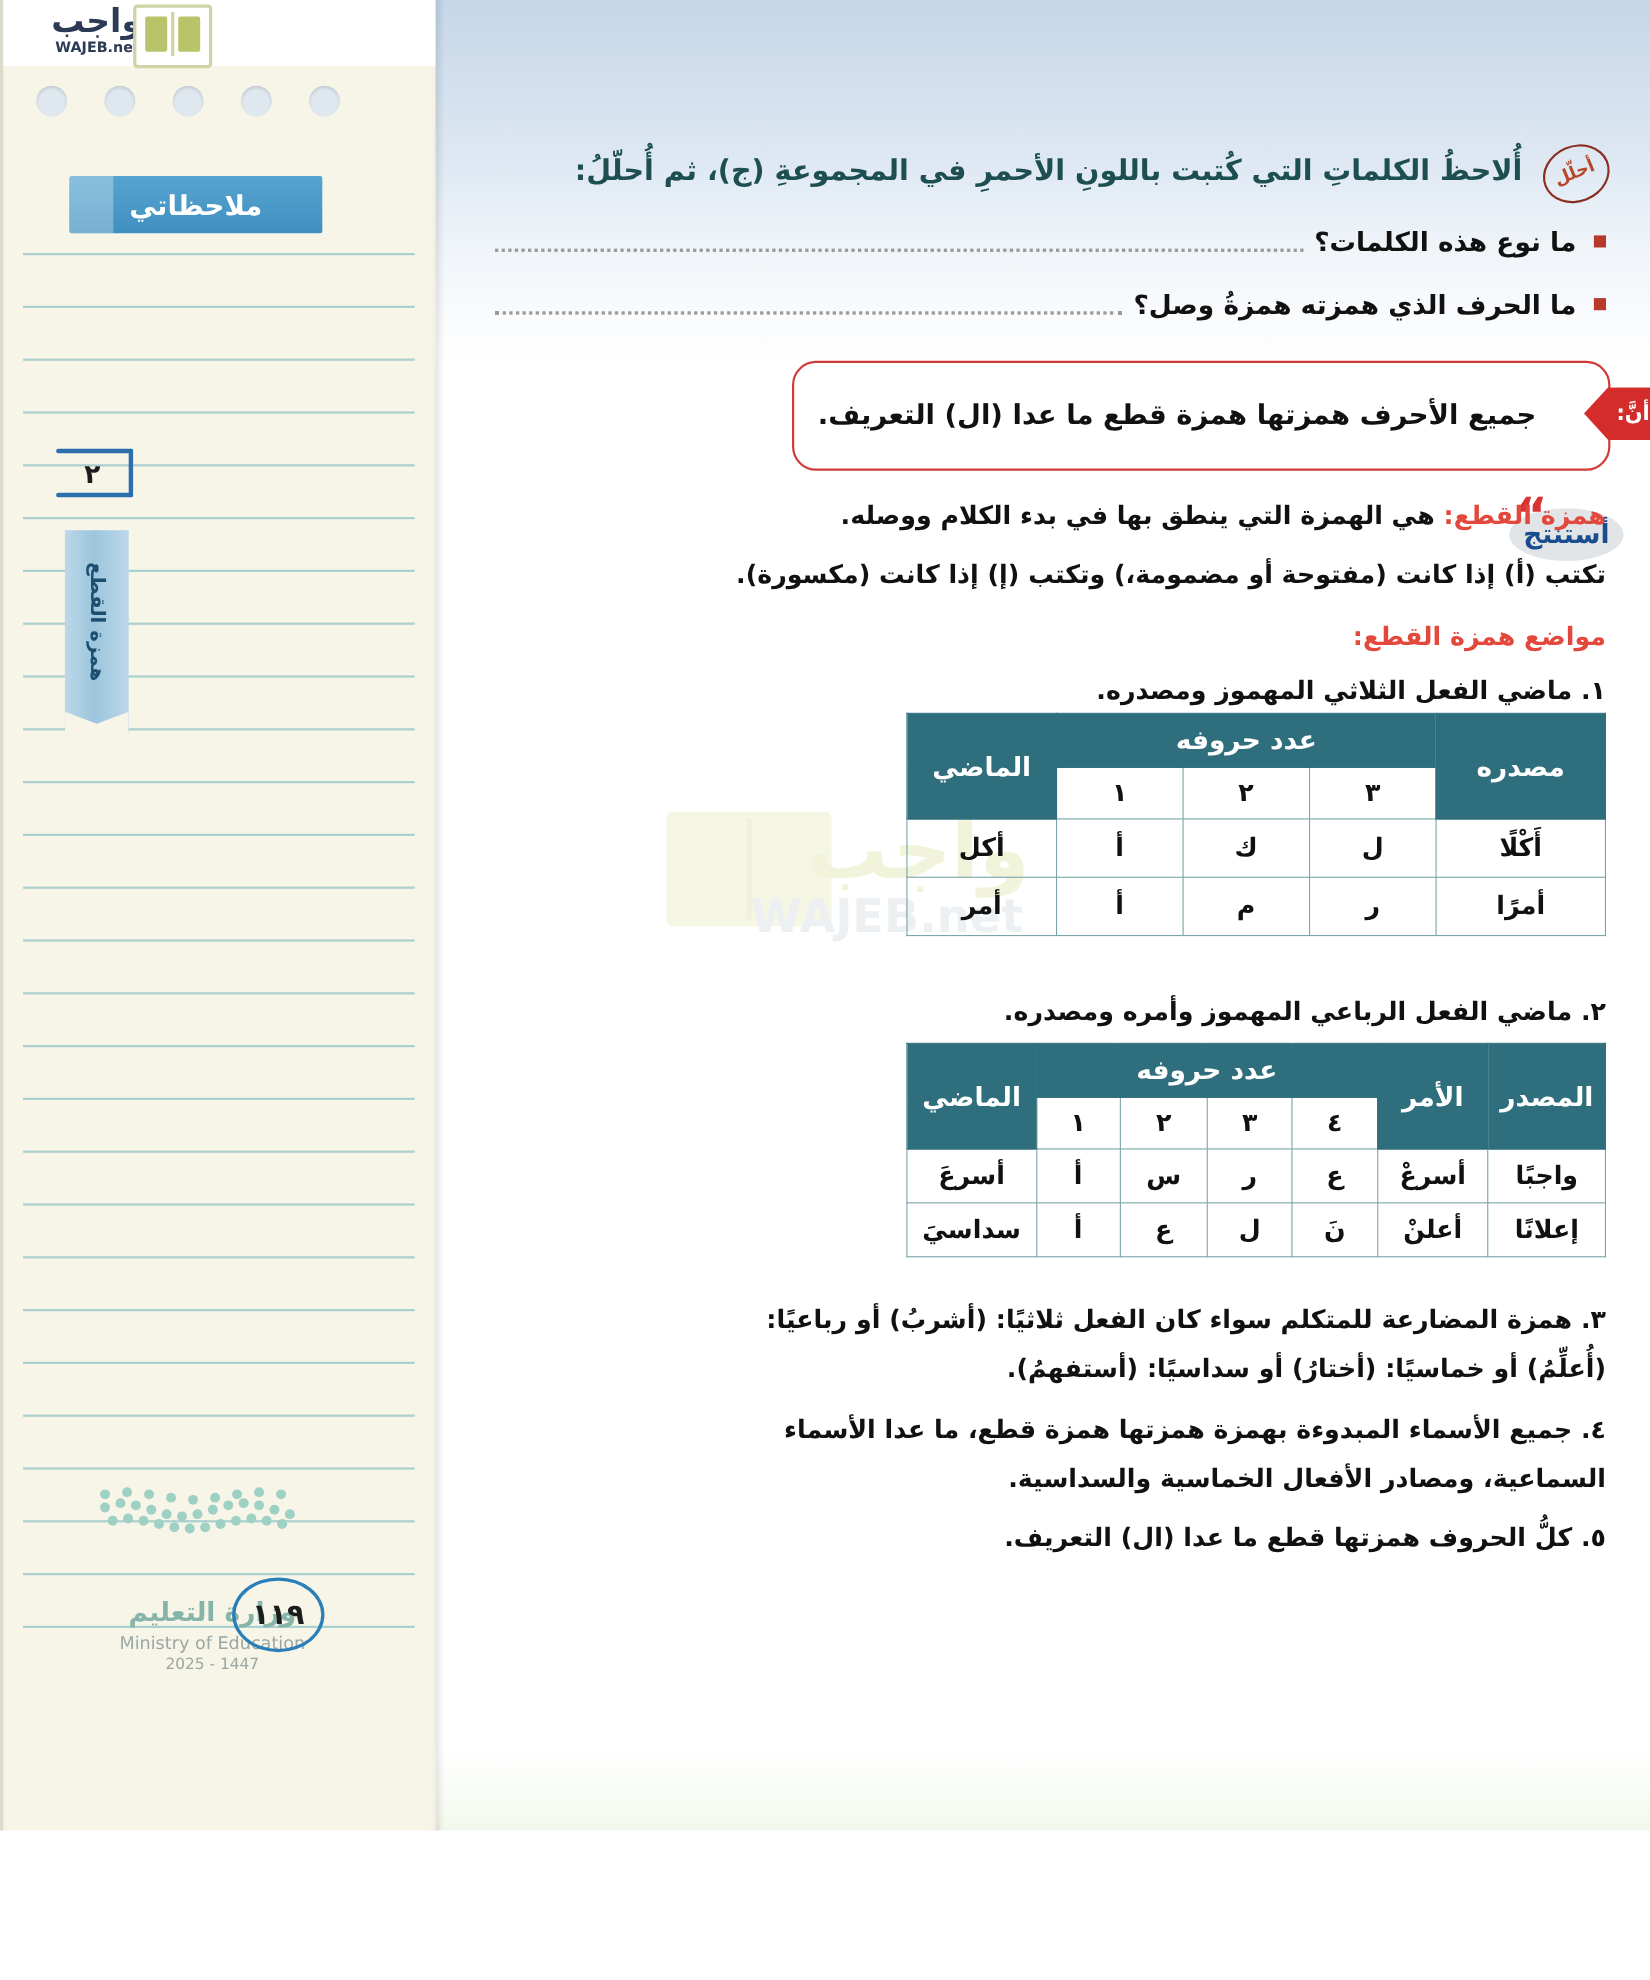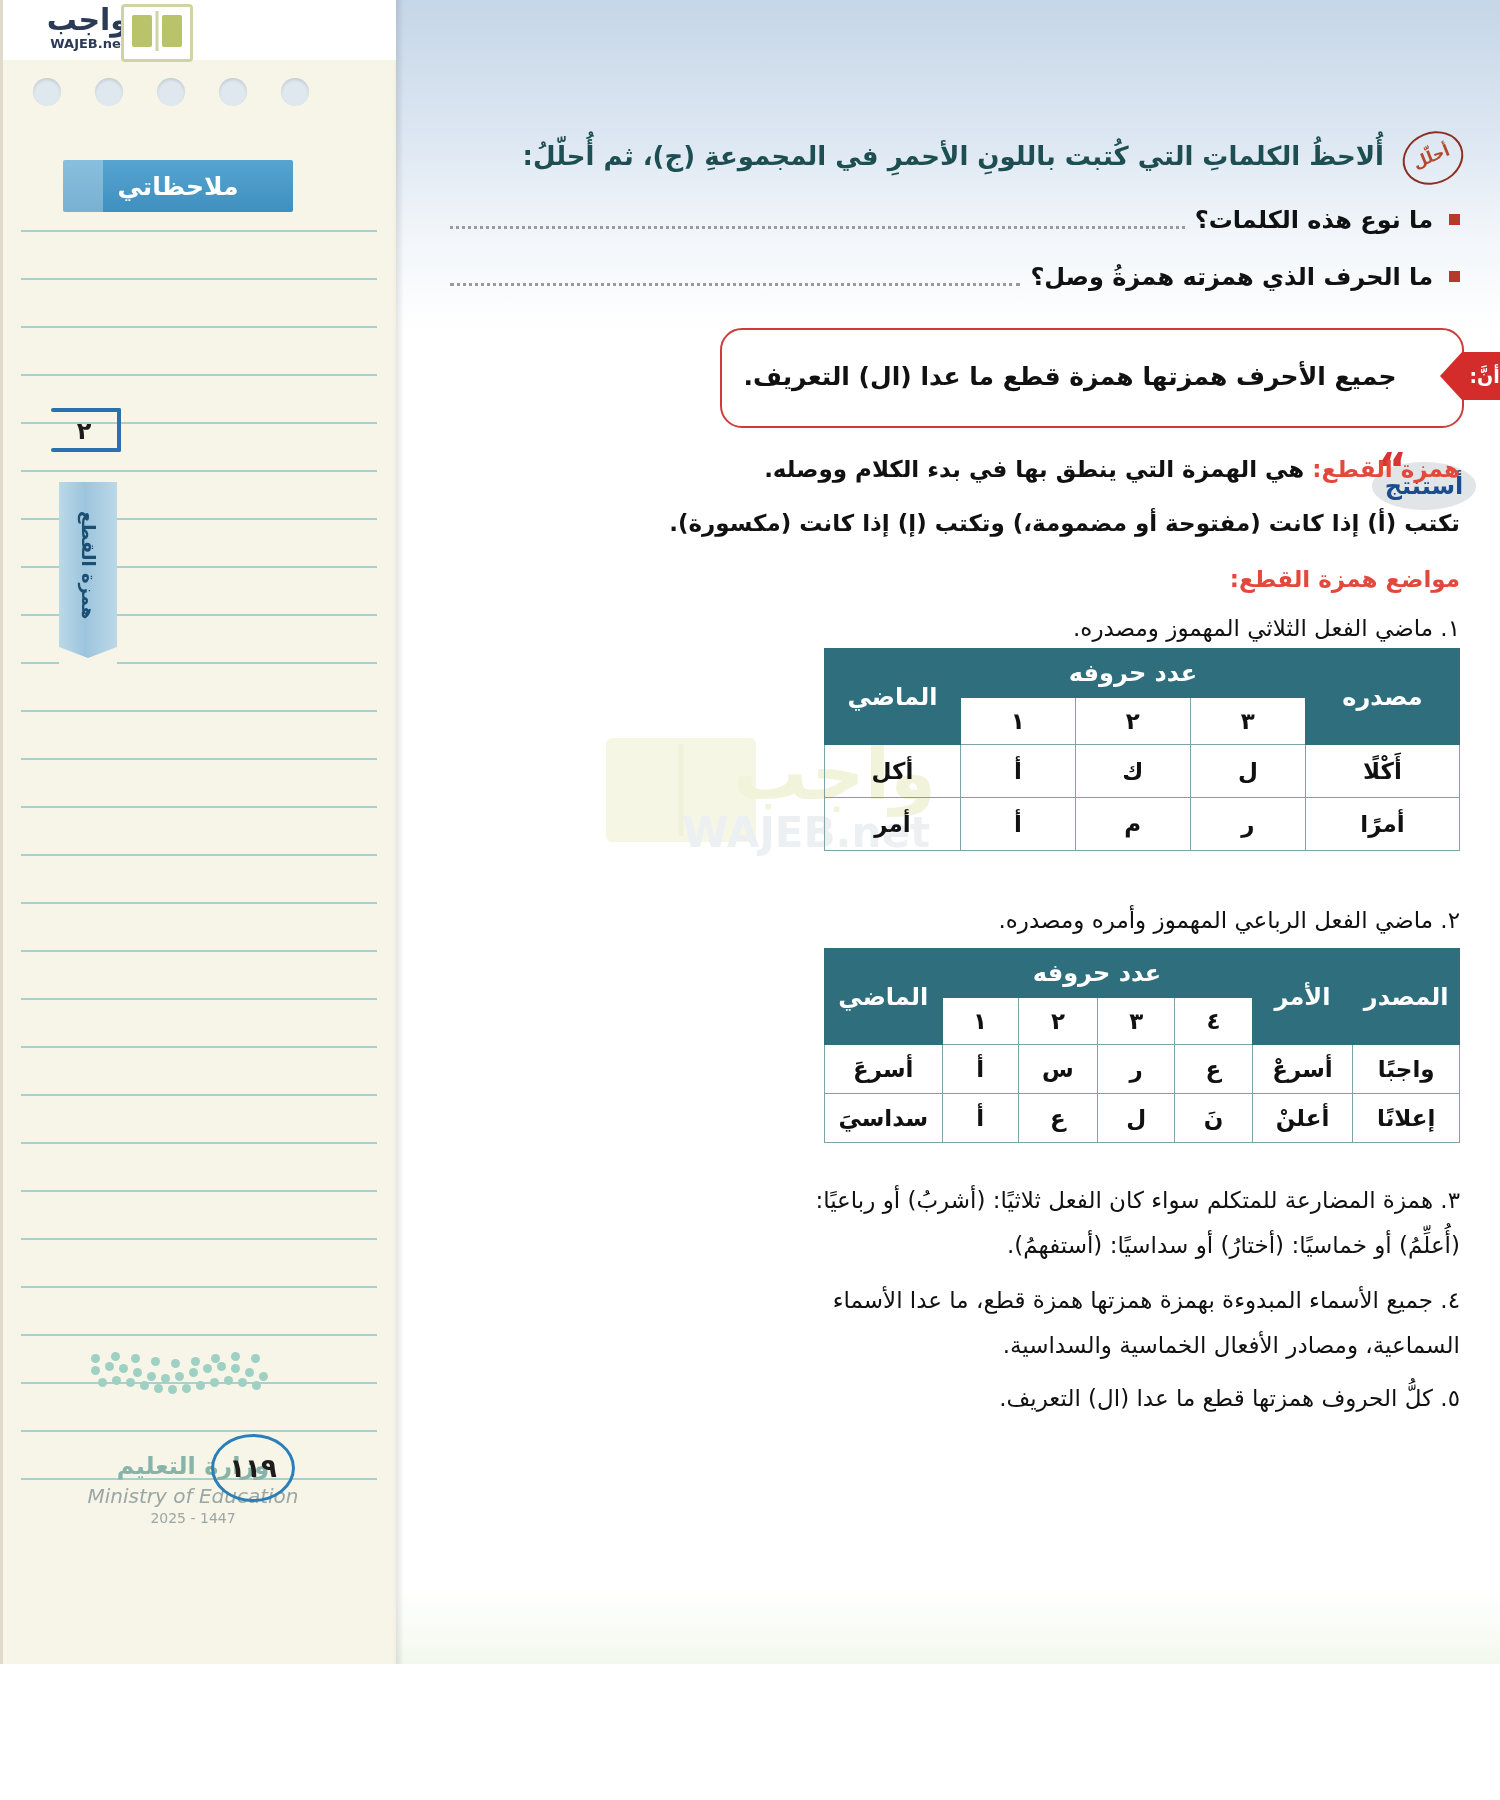--- a/index.html
+++ b/index.html
@@ -271,7 +271,7 @@
 
   .listline{
     position:absolute;right:40px;width:1000px;
-    font-size:23px;color:#111111;font-weight:normal;text-align:right;
+    font-size:23px;color:#111111;font-weight:bold;text-align:right;
     font-family:"DejaVu Sans",sans-serif;line-height:1.75;
   }
 

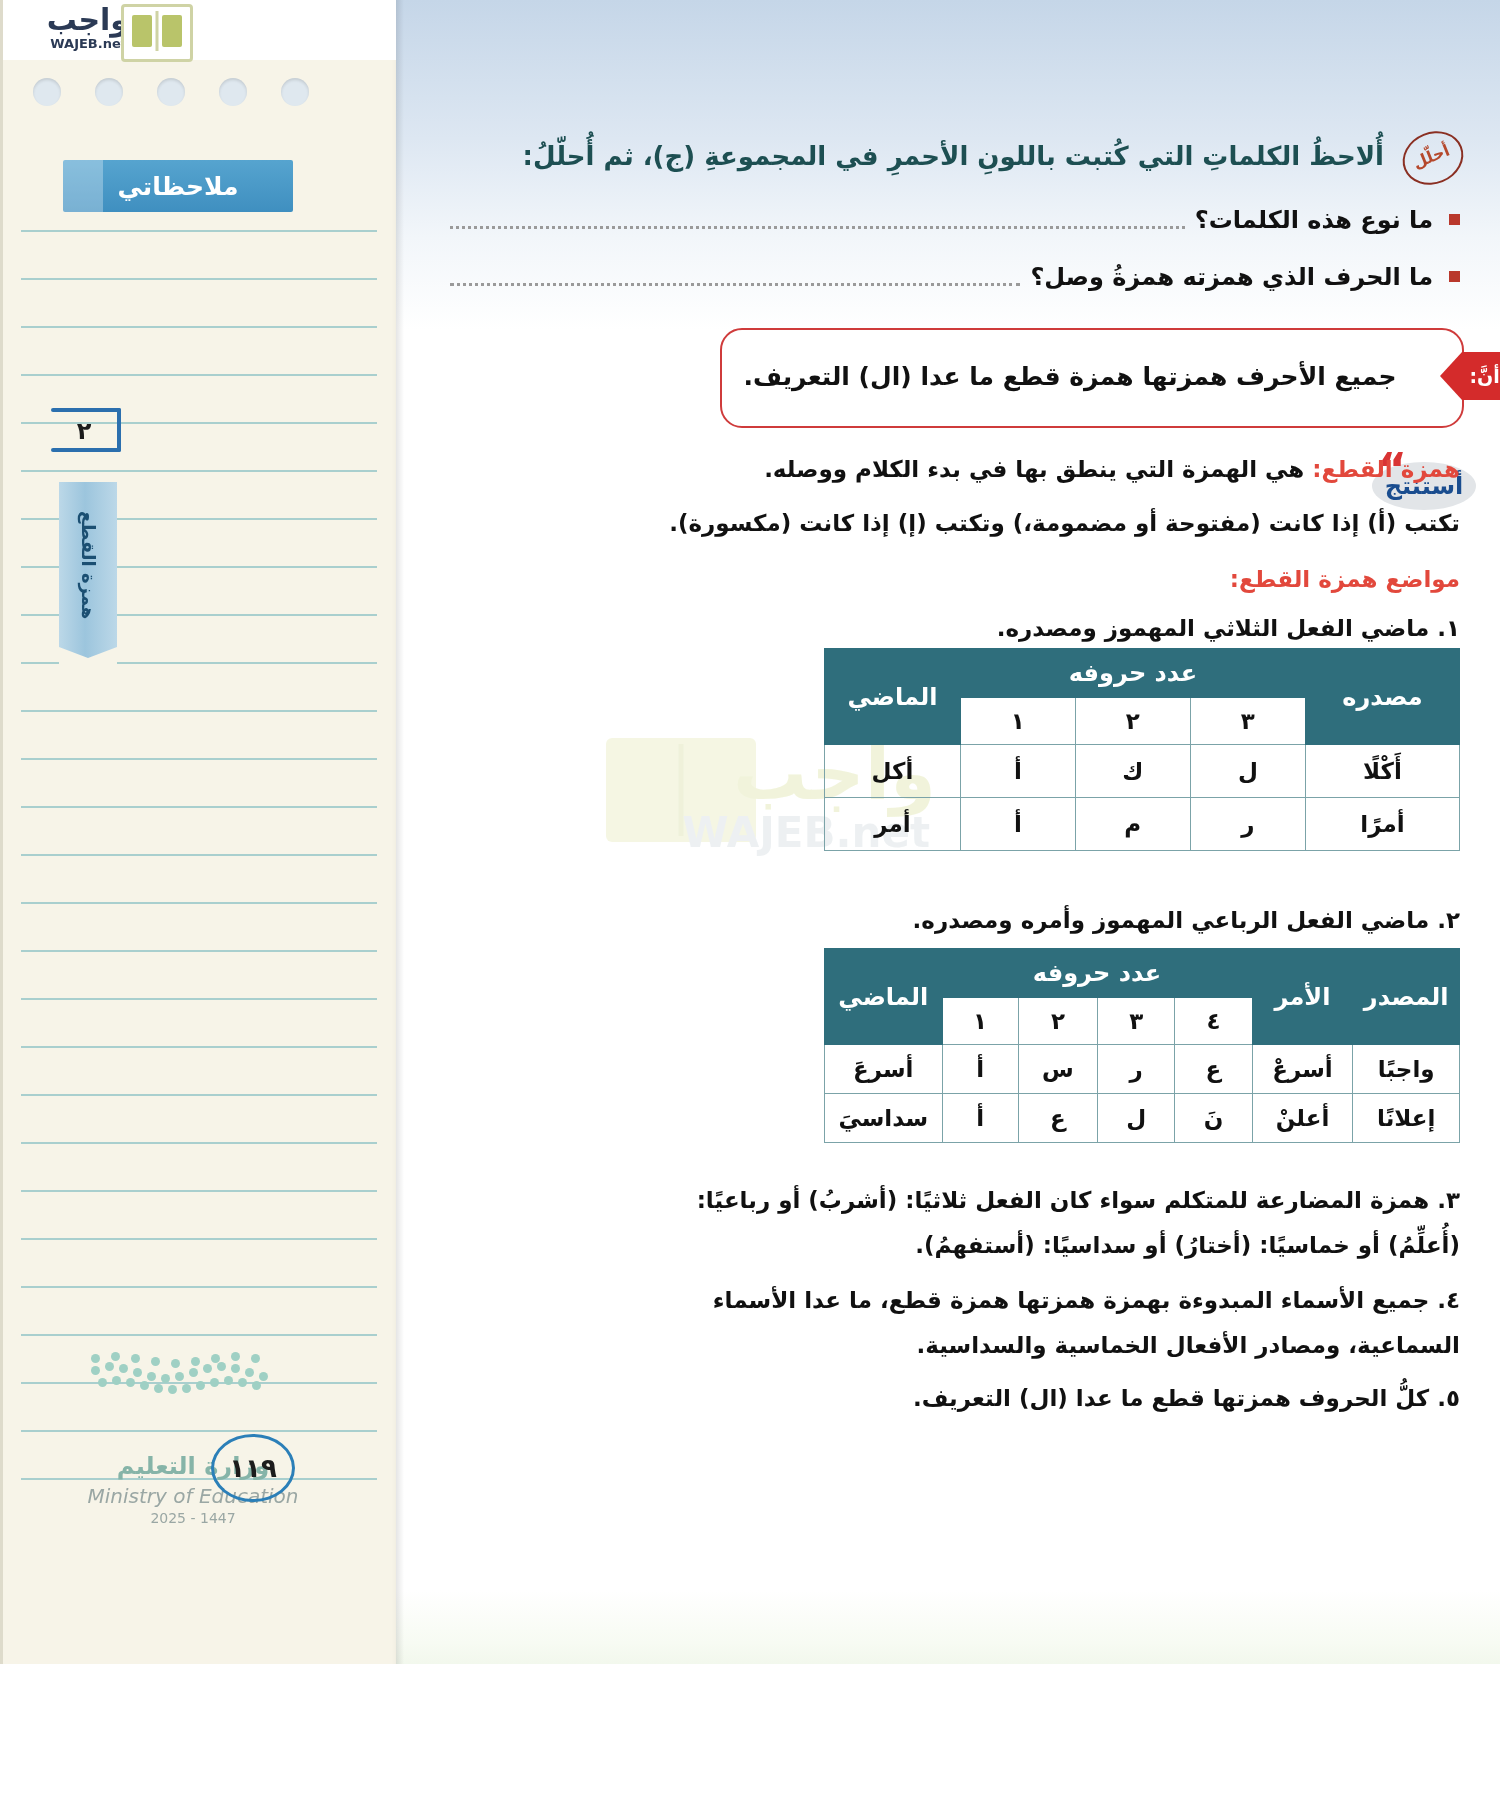--- a/index.html
+++ b/index.html
@@ -125,7 +125,7 @@
     font-size:24px;color:#86b4a8;font-weight:bold;letter-spacing:1px;
     font-family:"DejaVu Sans",sans-serif;
   }
-  .ministry .m-en{font-size:20px;color:#9aa7a4;margin-top:4px;direction:ltr;font-style:italic;}
+  .ministry .m-en{font-size:16px;color:#9aa7a4;margin-top:4px;direction:ltr;}
   .ministry .m-yr{font-size:14px;color:#9aa7a4;margin-top:2px;direction:ltr;}
   .pagenum{
     position:absolute;left:208px;top:1434px;width:78px;height:62px;

